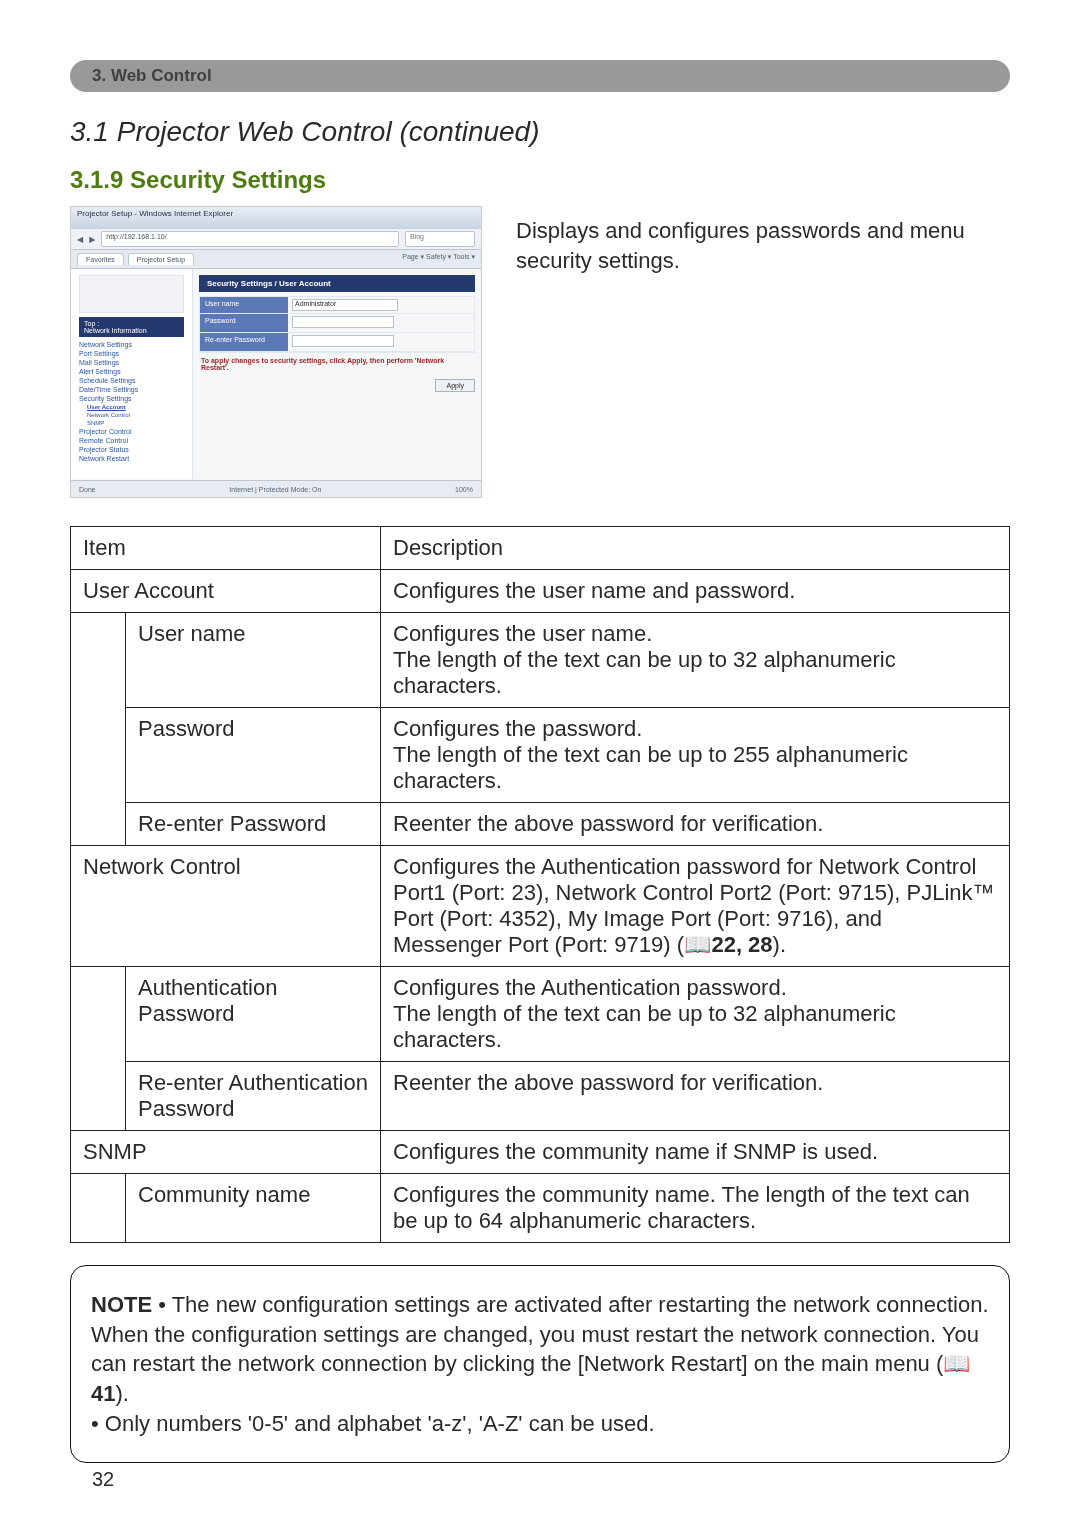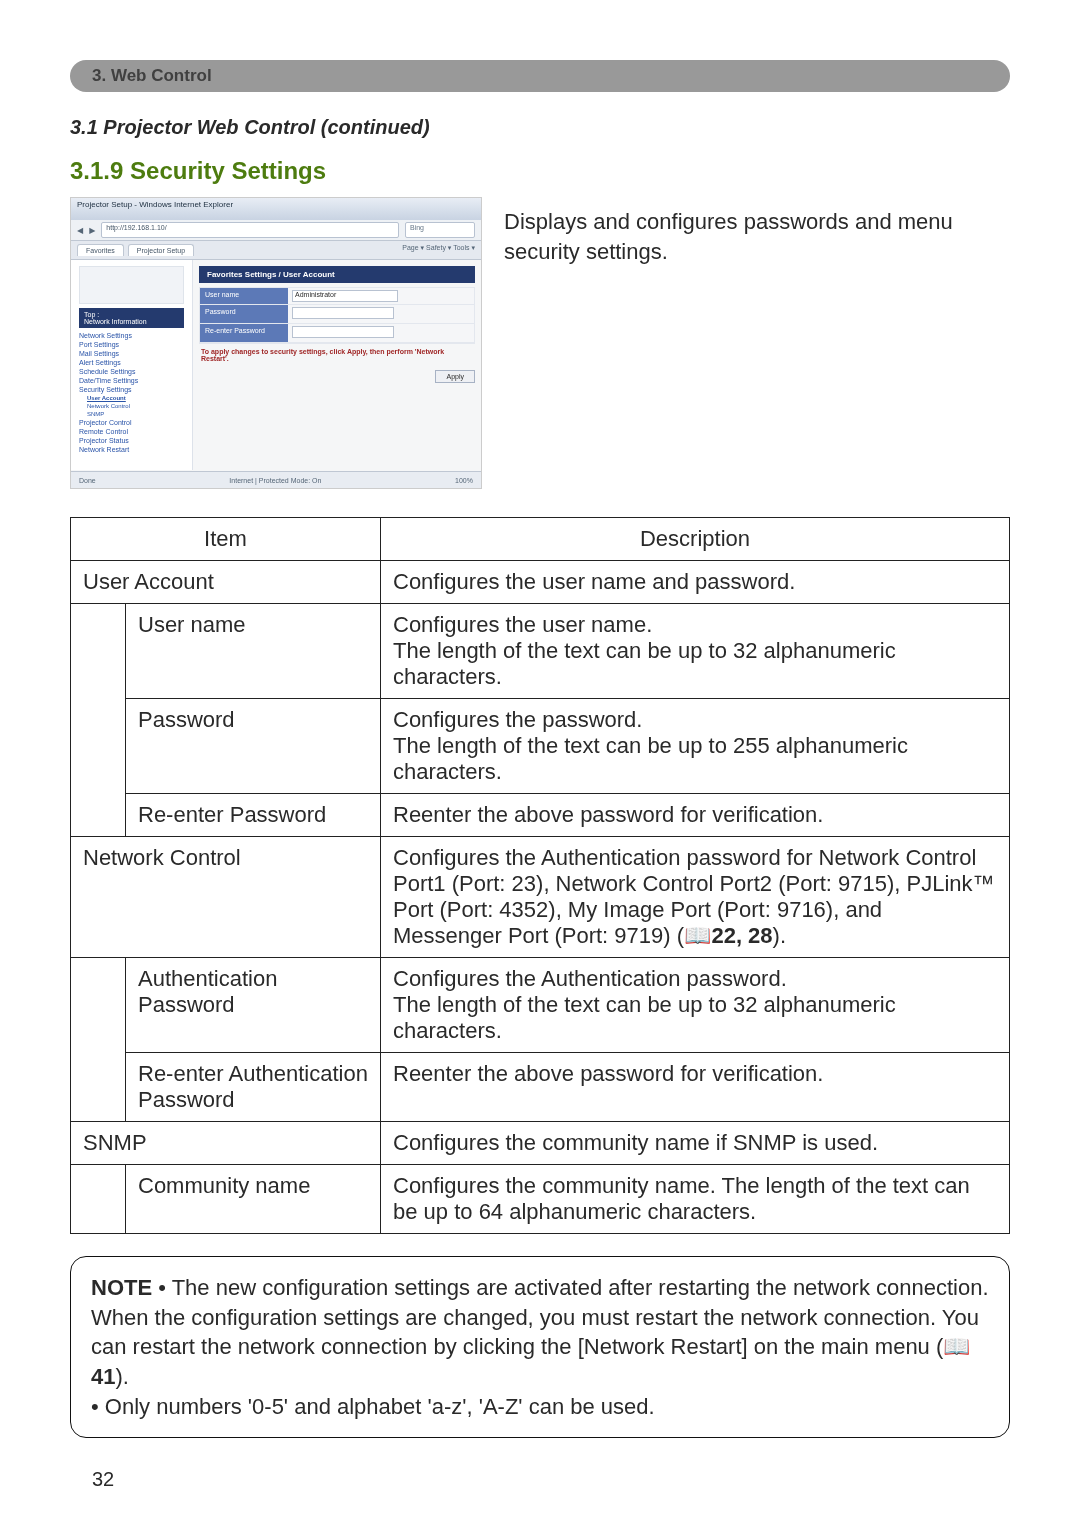--- a/index.html
+++ b/index.html
@@ -5,7 +5,7 @@
 body{margin:0;font-family:Arial,Helvetica,sans-serif;background:#fff;color:#2a2a2a}
 .page{width:1080px;min-height:1527px;padding:60px 70px 40px 70px;box-sizing:border-box;position:relative}
 .section-tab{background:#999;color:#404040;font-weight:bold;font-size:17px;padding:6px 22px;border-radius:28px;display:block;margin-bottom:24px}
-.h-section{font-style:italic;font-weight:bold;font-size:20px;margin:0 0 18px 0}
+.h-section{font-style:italic;font-weight:normal;font-size:28px;margin:0 0 18px 0}
 .h-sub{font-weight:bold;font-size:24px;margin:0 0 12px 0;color:#4d7c0f}
 .top-row{display:flex;gap:22px;align-items:flex-start;margin-bottom:28px}
 .screenshot{width:410px;height:290px;border:1px solid #ccc;background:#f5f6f7;position:relative;overflow:hidden;font-size:8px}

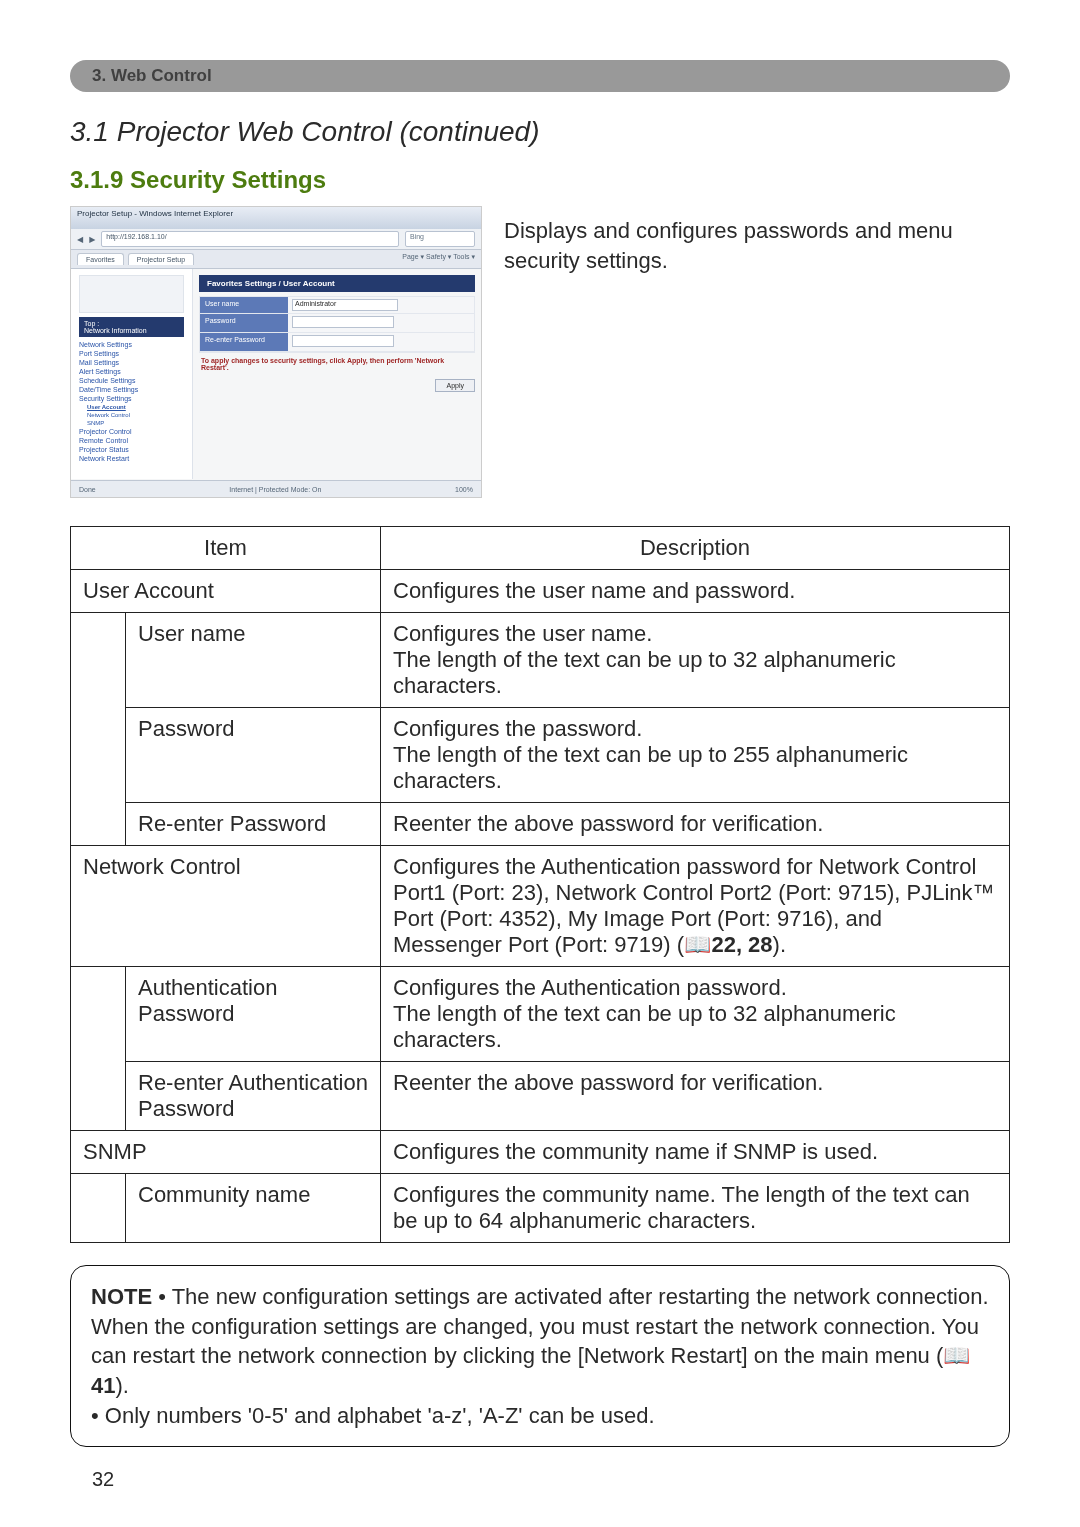--- a/index.html
+++ b/index.html
@@ -7,7 +7,7 @@
 .section-tab{background:#999;color:#404040;font-weight:bold;font-size:17px;padding:6px 22px;border-radius:28px;display:block;margin-bottom:24px}
 .h-section{font-style:italic;font-weight:normal;font-size:28px;margin:0 0 18px 0}
 .h-sub{font-weight:bold;font-size:24px;margin:0 0 12px 0;color:#4d7c0f}
-.top-row{display:flex;gap:22px;align-items:flex-start;margin-bottom:28px}
+.top-row{display:flex;gap:34px;align-items:flex-start;margin-bottom:28px}
 .screenshot{width:410px;height:290px;border:1px solid #ccc;background:#f5f6f7;position:relative;overflow:hidden;font-size:8px}
 .ss-title{background:linear-gradient(#e8edf5,#c8d3e2);height:18px;color:#234;padding:2px 6px}
 .ss-bar{background:#eef1f5;height:20px;display:flex;align-items:center;gap:6px;padding:0 6px;border-bottom:1px solid #bfc7d3;color:#567}

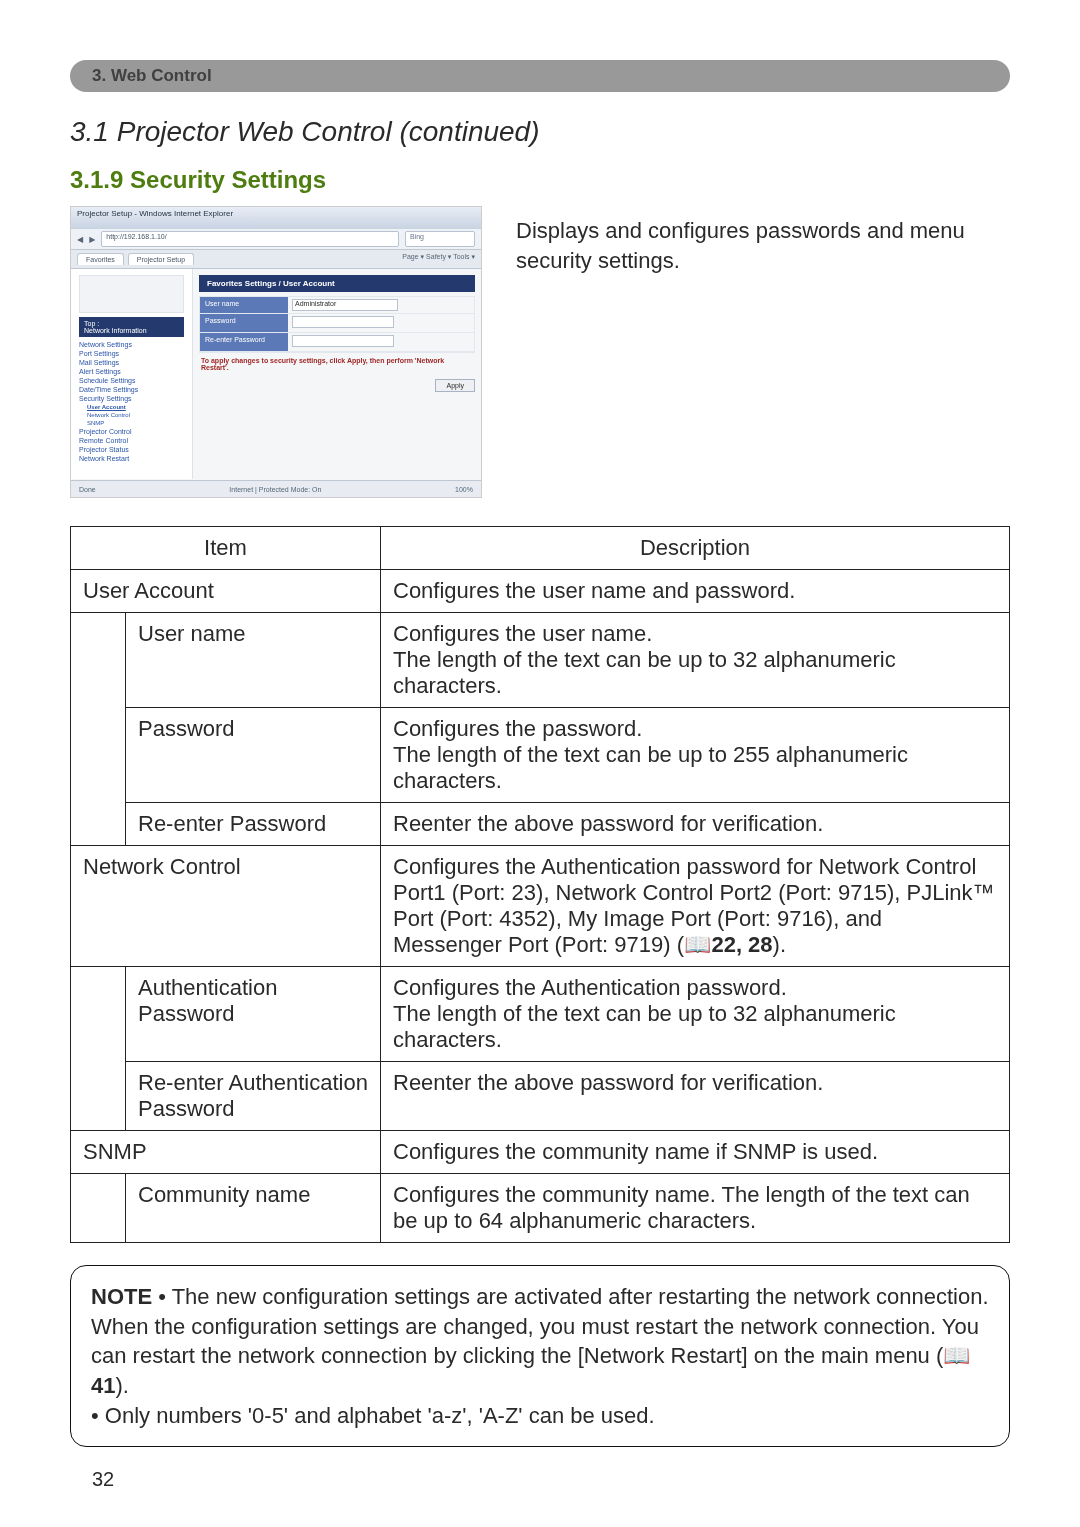--- a/index.html
+++ b/index.html
@@ -86,7 +86,7 @@
           <a>Network Restart</a>
         </div>
         <div class="ss-main">
-          <div class="ss-main-h">Favorites Settings / User Account</div>
+          <div class="ss-main-h">Security Settings / User Account</div>
           <div class="ss-form">
             <div class="ss-row">
                 <div class="ss-lbl">User name</div>

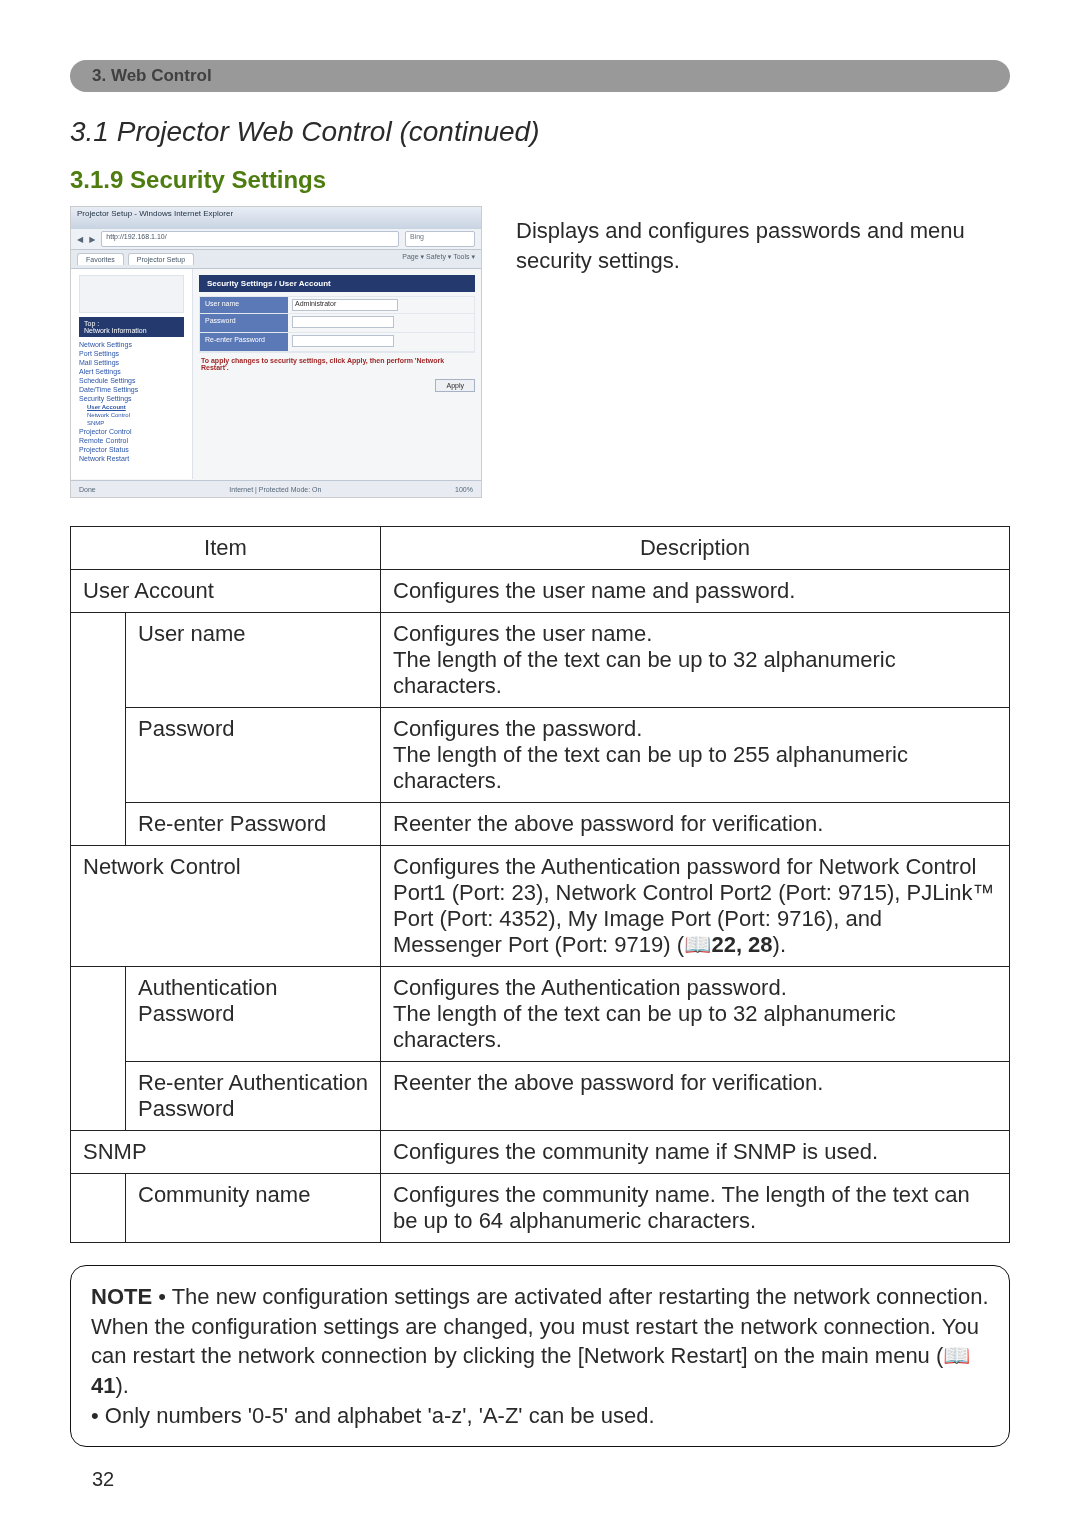--- a/index.html
+++ b/index.html
@@ -35,7 +35,7 @@
 .intro{flex:1;font-size:22px;line-height:1.35;padding-top:10px}
 table.main{width:100%;border-collapse:collapse;font-size:22px;margin-bottom:22px}
 table.main td,table.main th{border:1px solid #222;padding:8px 12px;text-align:left;vertical-align:top;font-weight:normal}
-table.main .hdr{text-align:center;font-size:22px}
+table.main .hdr{font-size:22px}
 td.indent{width:30px}
 td.item{width:230px}
 .afternote{font-size:22px;margin:12px 0 40px 0}

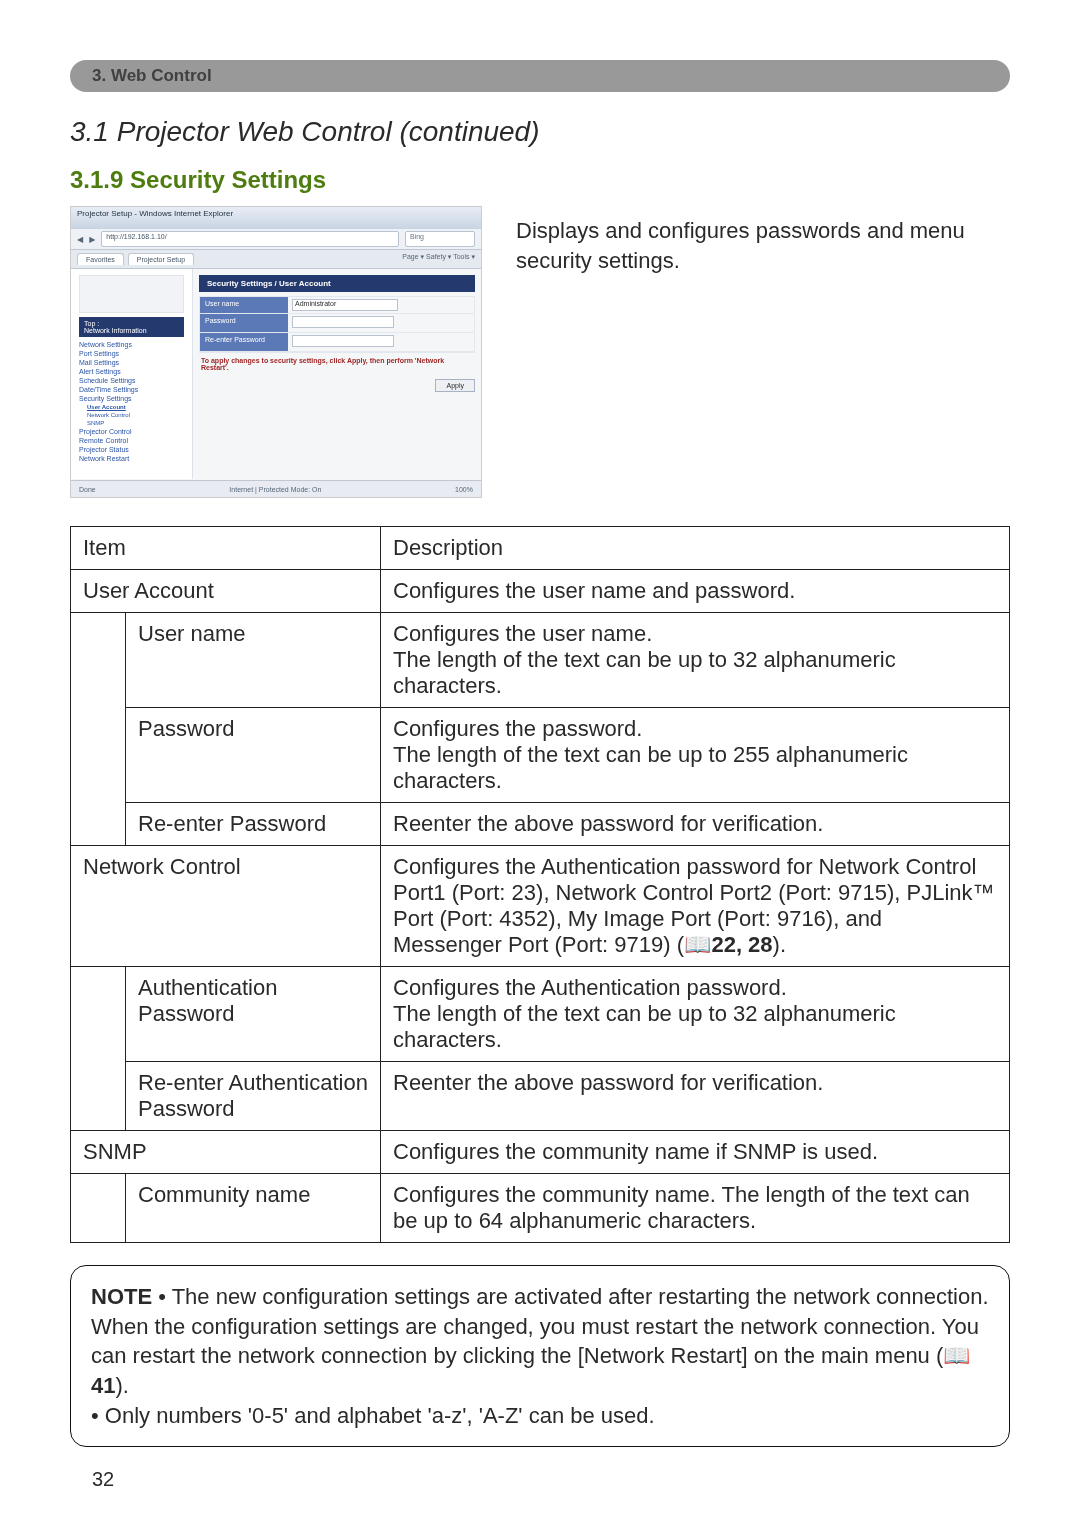--- a/index.html
+++ b/index.html
@@ -39,7 +39,7 @@
 td.indent{width:30px}
 td.item{width:230px}
 .afternote{font-size:22px;margin:12px 0 40px 0}
-.notebox{border:1.5px solid #111;border-radius:16px;padding:16px 20px;font-size:22px;line-height:1.35}
+.notebox{border:1.5px solid #111;border-radius:16px;padding:24px 20px;font-size:22px;line-height:1.35}
 .notebox .lead{font-weight:bold}
 .book-icon{color:#244b8e;font-weight:bold}
 .pagenum{position:absolute;bottom:36px;left:92px;font-size:20px}

